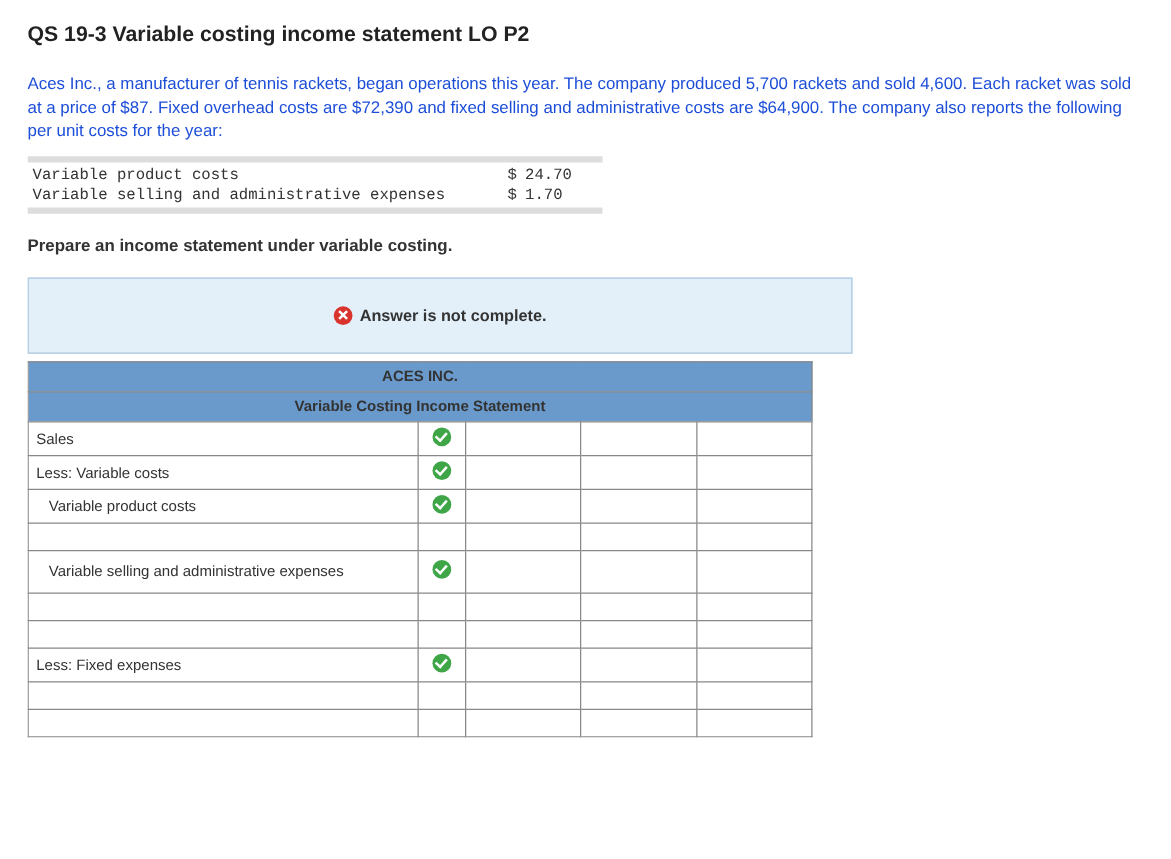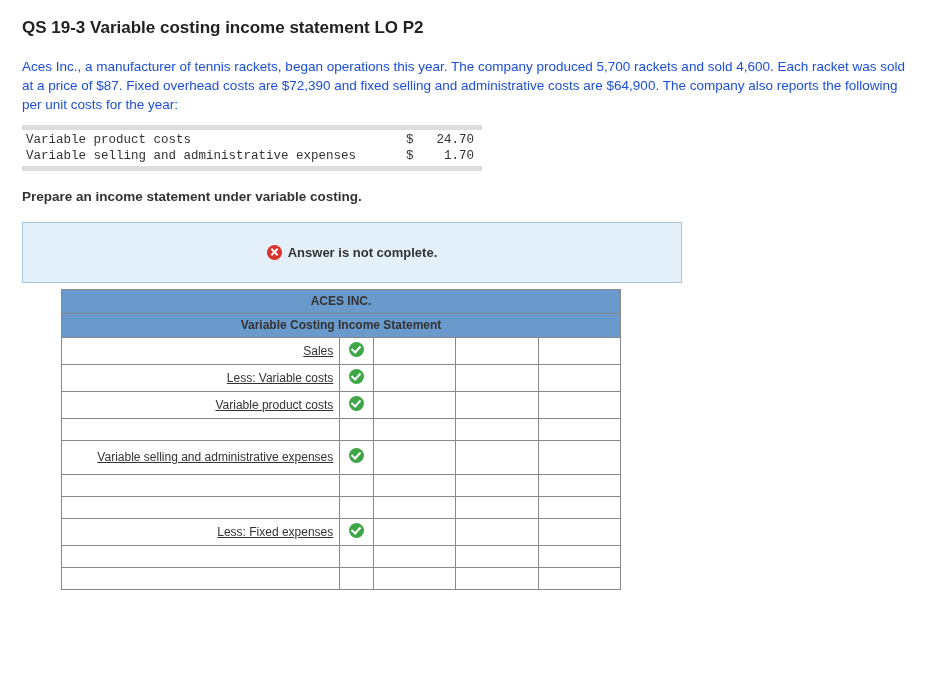--- a/index.html
+++ b/index.html
@@ -41,7 +41,7 @@
   }
   .mono-label { width: 380px; white-space: pre; }
   .mono-cur   { width: 14px; text-align: left; }
-  .mono-val   { width: 54px; text-align: right; }
+  .mono-val   { width: 54px; text-align: left; }
   .prepare {
     font-size: 13.5px;
     margin: 16px 0 18px 0;

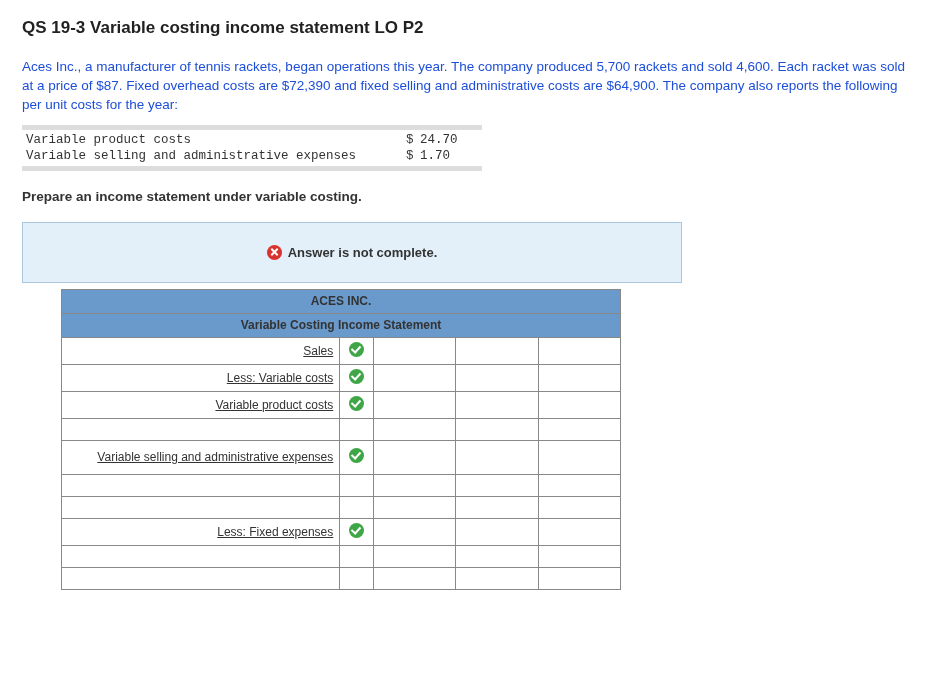--- a/index.html
+++ b/index.html
@@ -84,10 +84,9 @@
   }
   table.worksheet {
     border-collapse: collapse;
-    width: 560px;
+    width: 628px;
     margin-top: 6px;
     font-size: 12px;
-    margin-left: 39px;
   }
   table.worksheet th, table.worksheet td {
     border: 1px solid #888;

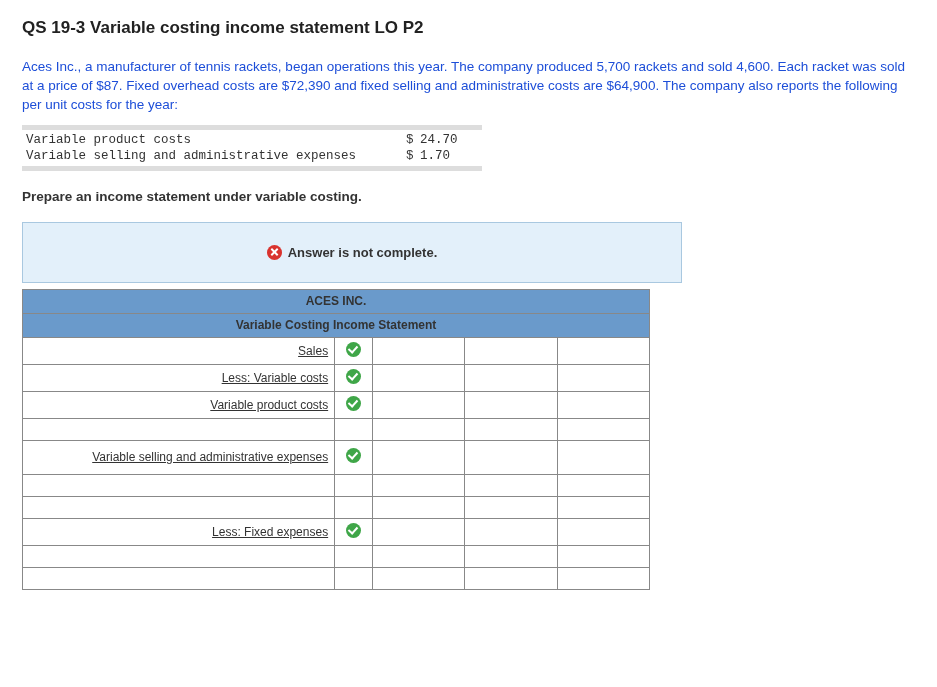--- a/index.html
+++ b/index.html
@@ -105,7 +105,7 @@
     text-align: center;
     height: 24px;
   }
-  .label-cell { width: 230px; text-align: right; text-decoration: underline; }
+  .label-cell { width: 230px; text-align: left; }
   .chk-cell   { width: 22px;  text-align: center; padding:2px; }
   .num-cell   { width: 68px;  text-align: right;  height: 22px; }
   .indent1 { padding-left: 16px !important; }

